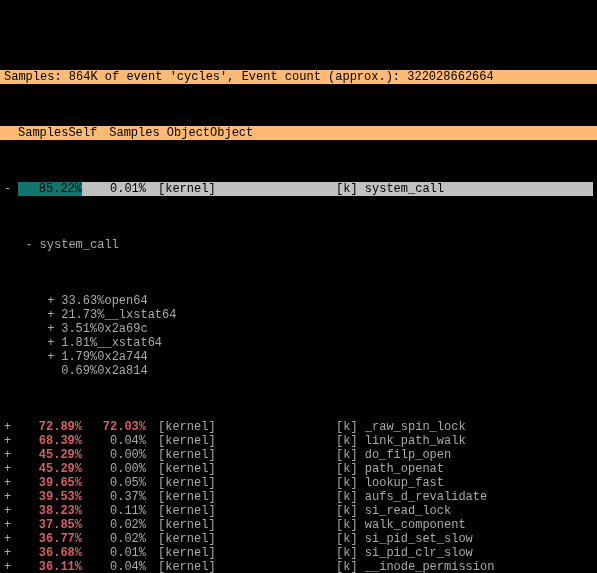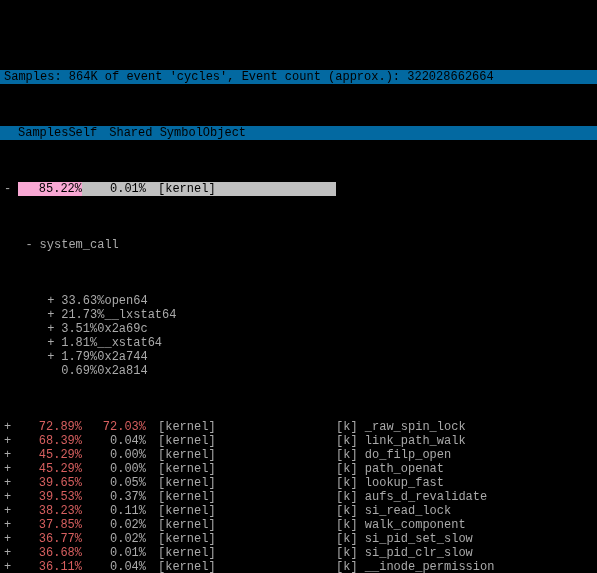--- a/index.html
+++ b/index.html
@@ -14,7 +14,7 @@
       overflow: hidden;
     }
     .header-line {
-      background: #0369a1;
+      background: #fdba74;
       color: #000;
       padding: 0 4px;
     }

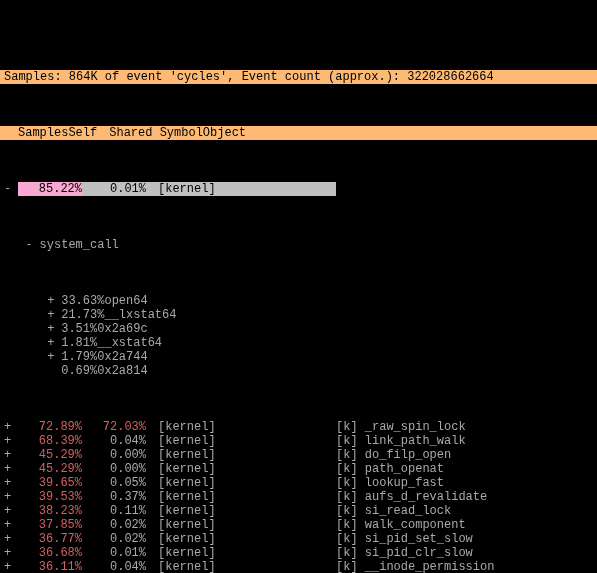--- a/index.html
+++ b/index.html
@@ -45,7 +45,7 @@
 <div class="header-line">Samples: 864K of event 'cycles', Event count (approx.): 322028662664</div>
 
 
-<div class="header-line"><span class="expander"> </span><span class="children-col">Samples</span><span class="self-col">Self</span><span class="obj-col">Shared Symbol</span><span class="sym-col">Object</span></div>
+<div class="header-line"><span class="expander"> </span><span class="children-col">Samples</span><span class="self-col">Self</span><span class="obj-col">Samples Object</span><span class="sym-col">Object</span></div>
 
 
 <div class="hl-row"><span class="expander">-</span><span class="children-col"><span class="hl-red">85.22%</span></span><span class="self-col"><span class="hl-grey">0.01%</span></span><span class="obj-col">[kernel]</span></div>

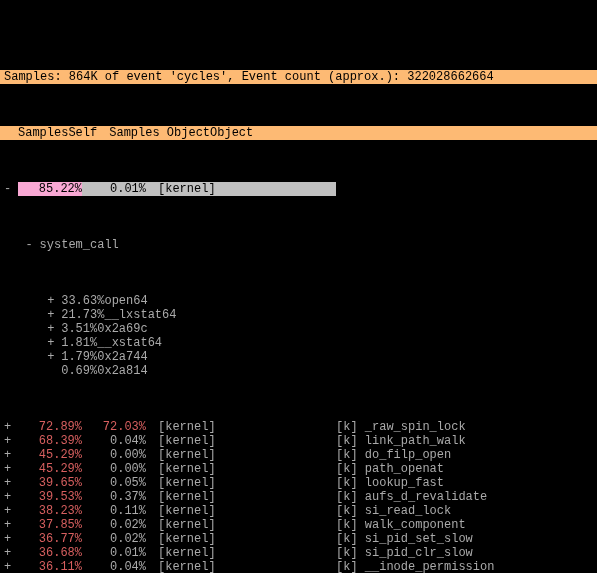--- a/index.html
+++ b/index.html
@@ -29,7 +29,7 @@
     .expander { width: 14px; display: inline-block; text-align: left; color: #aaa; }
     .red { color: #d75f5f; }
     .grey { color: #aaa; }
-    .hl-red { background: #f9a8d4; color: #000; display: inline-block; text-align: right; width: 100%; }
+    .hl-red { background: #0f766e; color: #000; display: inline-block; text-align: right; width: 100%; }
     .hl-grey { background: #c0c0c0; color: #000; display: inline-block; text-align: right; width: 100%; }
     .hl-row { display: flex; padding: 0 4px; }
     .hl-row .obj-col, .hl-row .sym-col { background: #c0c0c0; color: #000; }

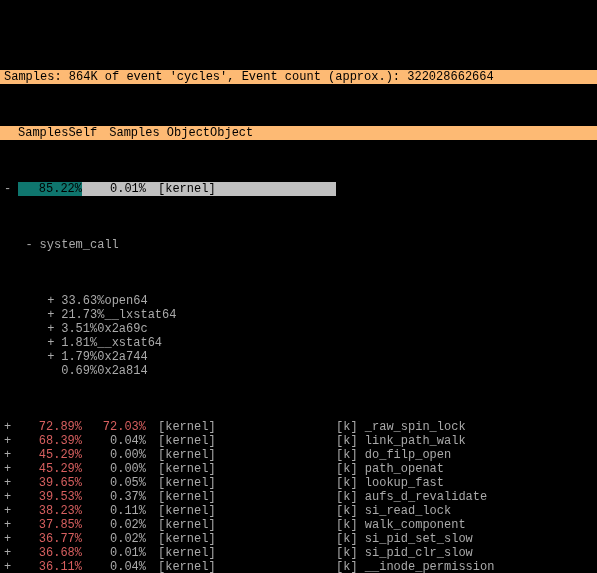--- a/index.html
+++ b/index.html
@@ -48,7 +48,7 @@
 <div class="header-line"><span class="expander"> </span><span class="children-col">Samples</span><span class="self-col">Self</span><span class="obj-col">Samples Object</span><span class="sym-col">Object</span></div>
 
 
-<div class="hl-row"><span class="expander">-</span><span class="children-col"><span class="hl-red">85.22%</span></span><span class="self-col"><span class="hl-grey">0.01%</span></span><span class="obj-col">[kernel]</span></div>
+<div class="hl-row"><span class="expander">-</span><span class="children-col"><span class="hl-red">85.22%</span></span><span class="self-col"><span class="hl-grey">0.01%</span></span><span class="obj-col">[kernel]</span><span class="sym-col"><span>[k]</span> <span>system_call</span></span></div>
 
 
 <div class="tree"><span class="tree-indent">   </span><span class="expander">-</span> <span>system_call</span></div>

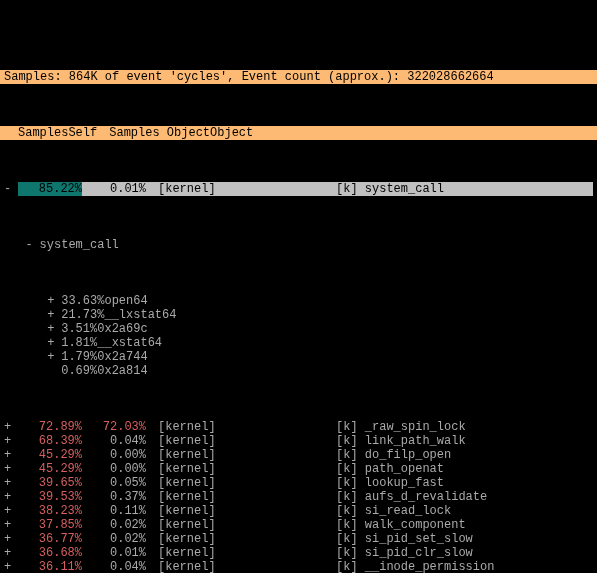--- a/index.html
+++ b/index.html
@@ -27,7 +27,7 @@
     .obj-col { width: 190px; padding-left: 12px; }
     .sym-col { flex: 1; padding-left: 0; }
     .expander { width: 14px; display: inline-block; text-align: left; color: #aaa; }
-    .red { color: #d75f5f; }
+    .red { color: #d75f5f; font-weight: bold; }
     .grey { color: #aaa; }
     .hl-red { background: #0f766e; color: #000; display: inline-block; text-align: right; width: 100%; }
     .hl-grey { background: #c0c0c0; color: #000; display: inline-block; text-align: right; width: 100%; }

